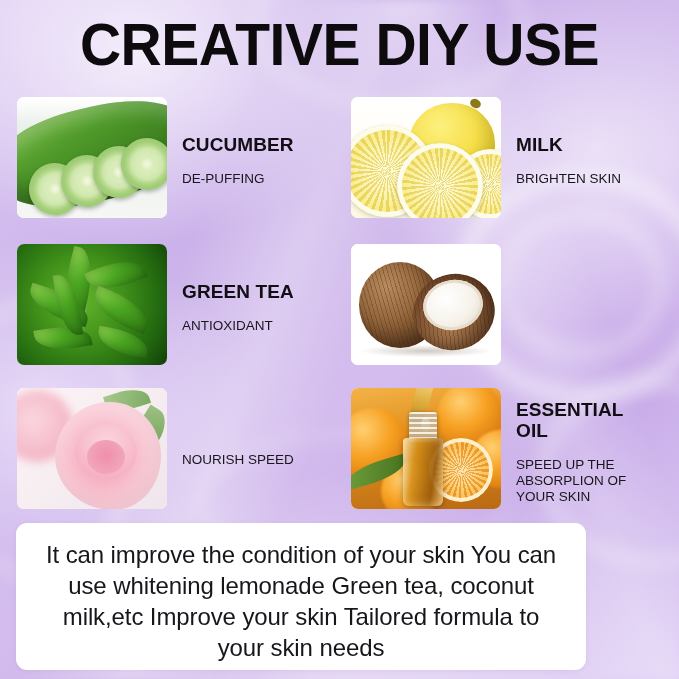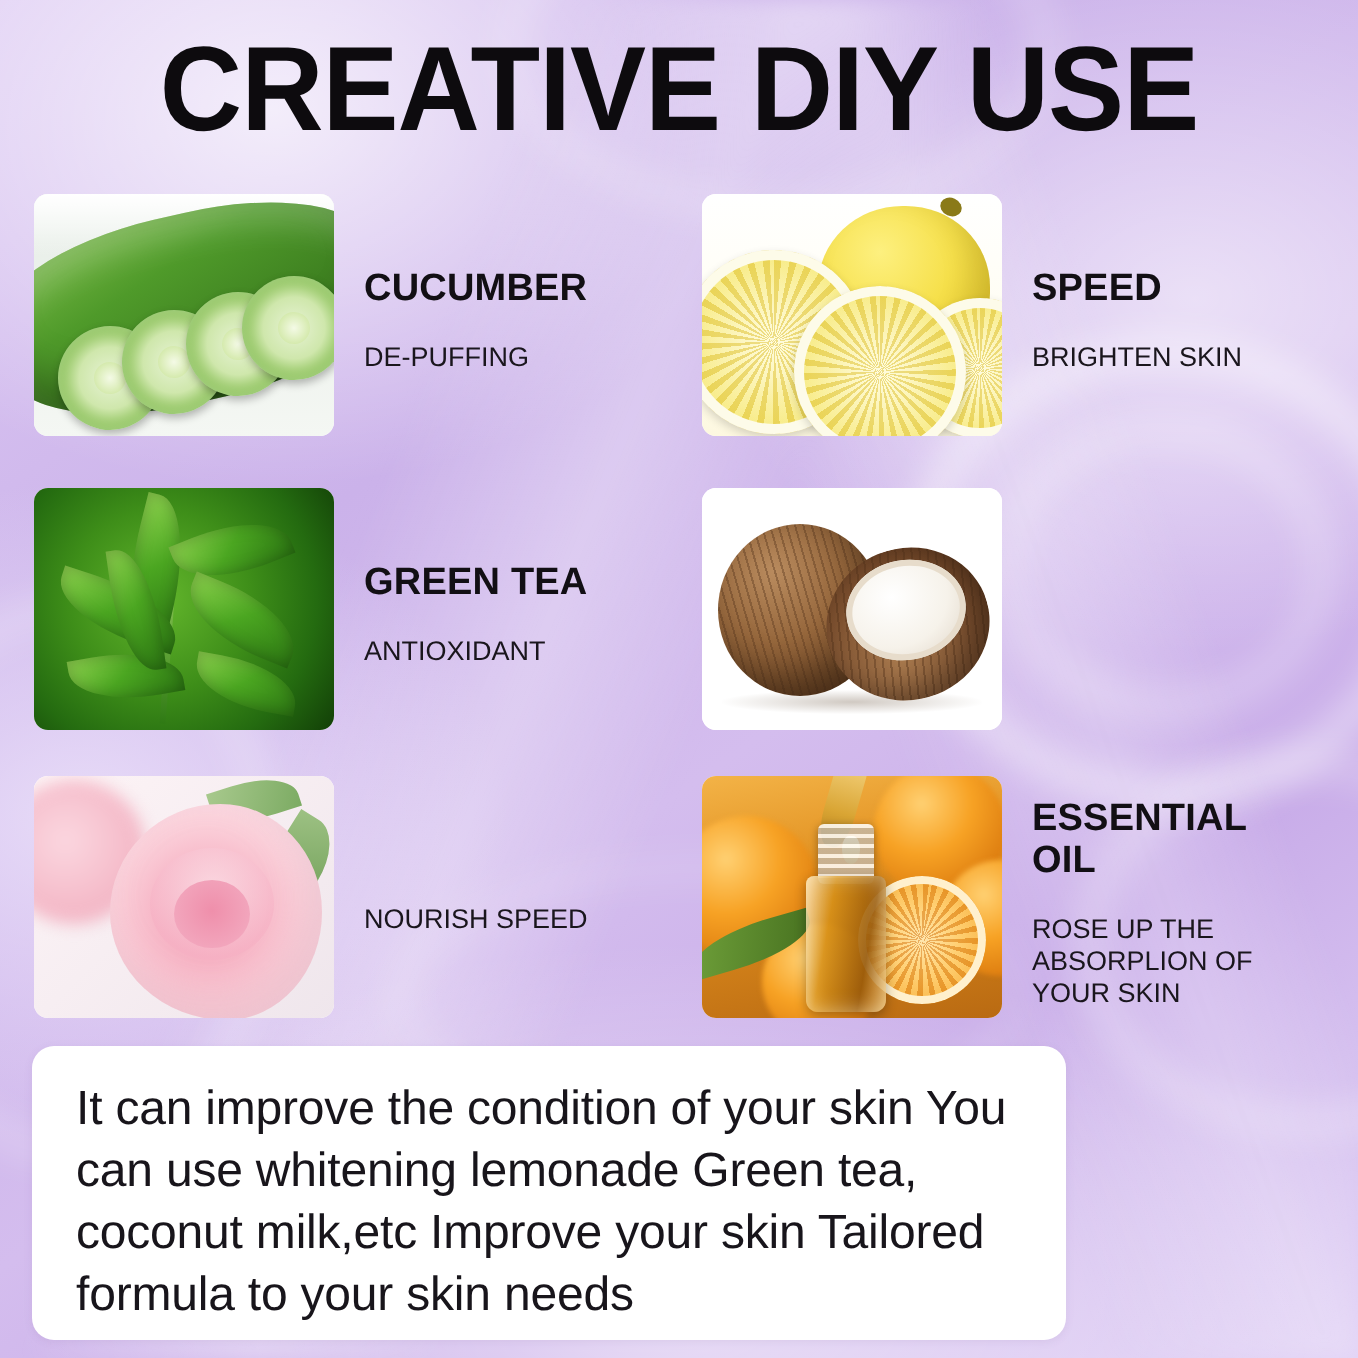--- a/index.html
+++ b/index.html
@@ -381,7 +381,7 @@
       </div>
     </div>
     <div class="txt">
-      <div class="name">SPEED</div>
+      <div class="name">MILK</div>
       <div class="desc">BRIGHTEN SKIN</div>
     </div>
   </div>

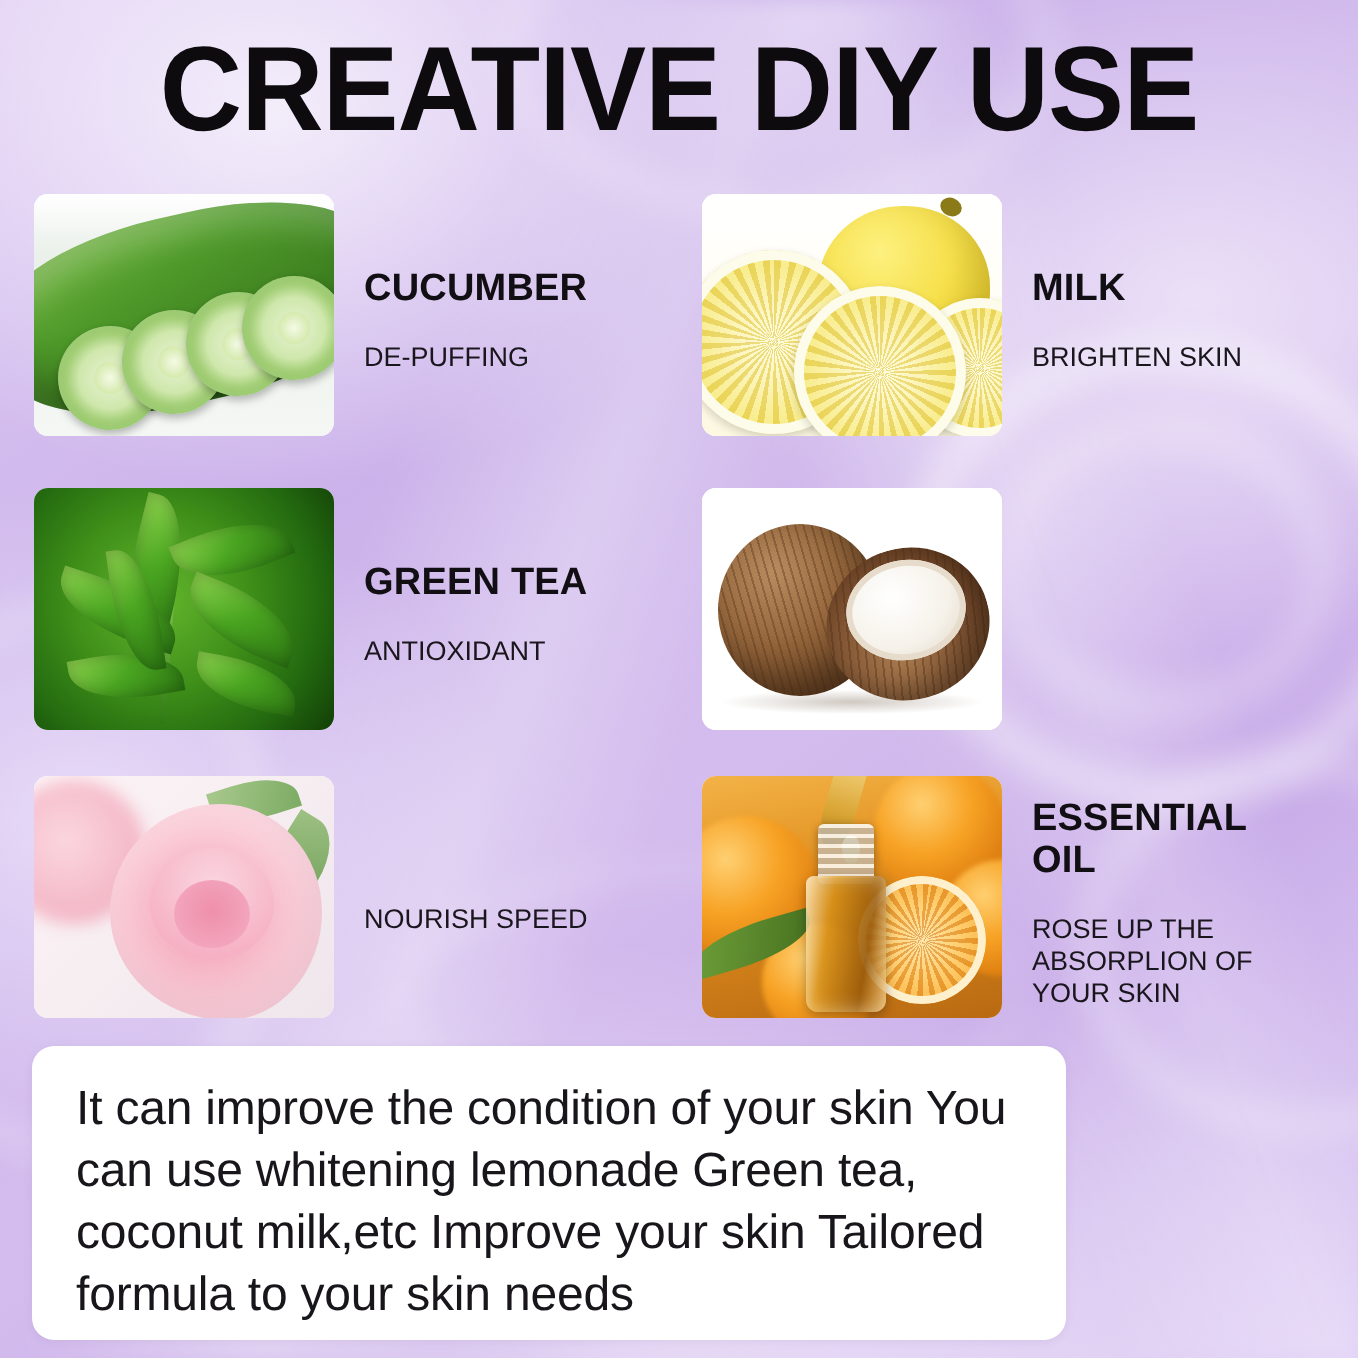--- a/index.html
+++ b/index.html
@@ -451,7 +451,7 @@
     <div class="txt">
       <div class="name">ESSENTIAL
 OIL</div>
-      <div class="desc">ROSE UP THE
+      <div class="desc">SPEED UP THE
 ABSORPLION OF
 YOUR SKIN</div>
     </div>

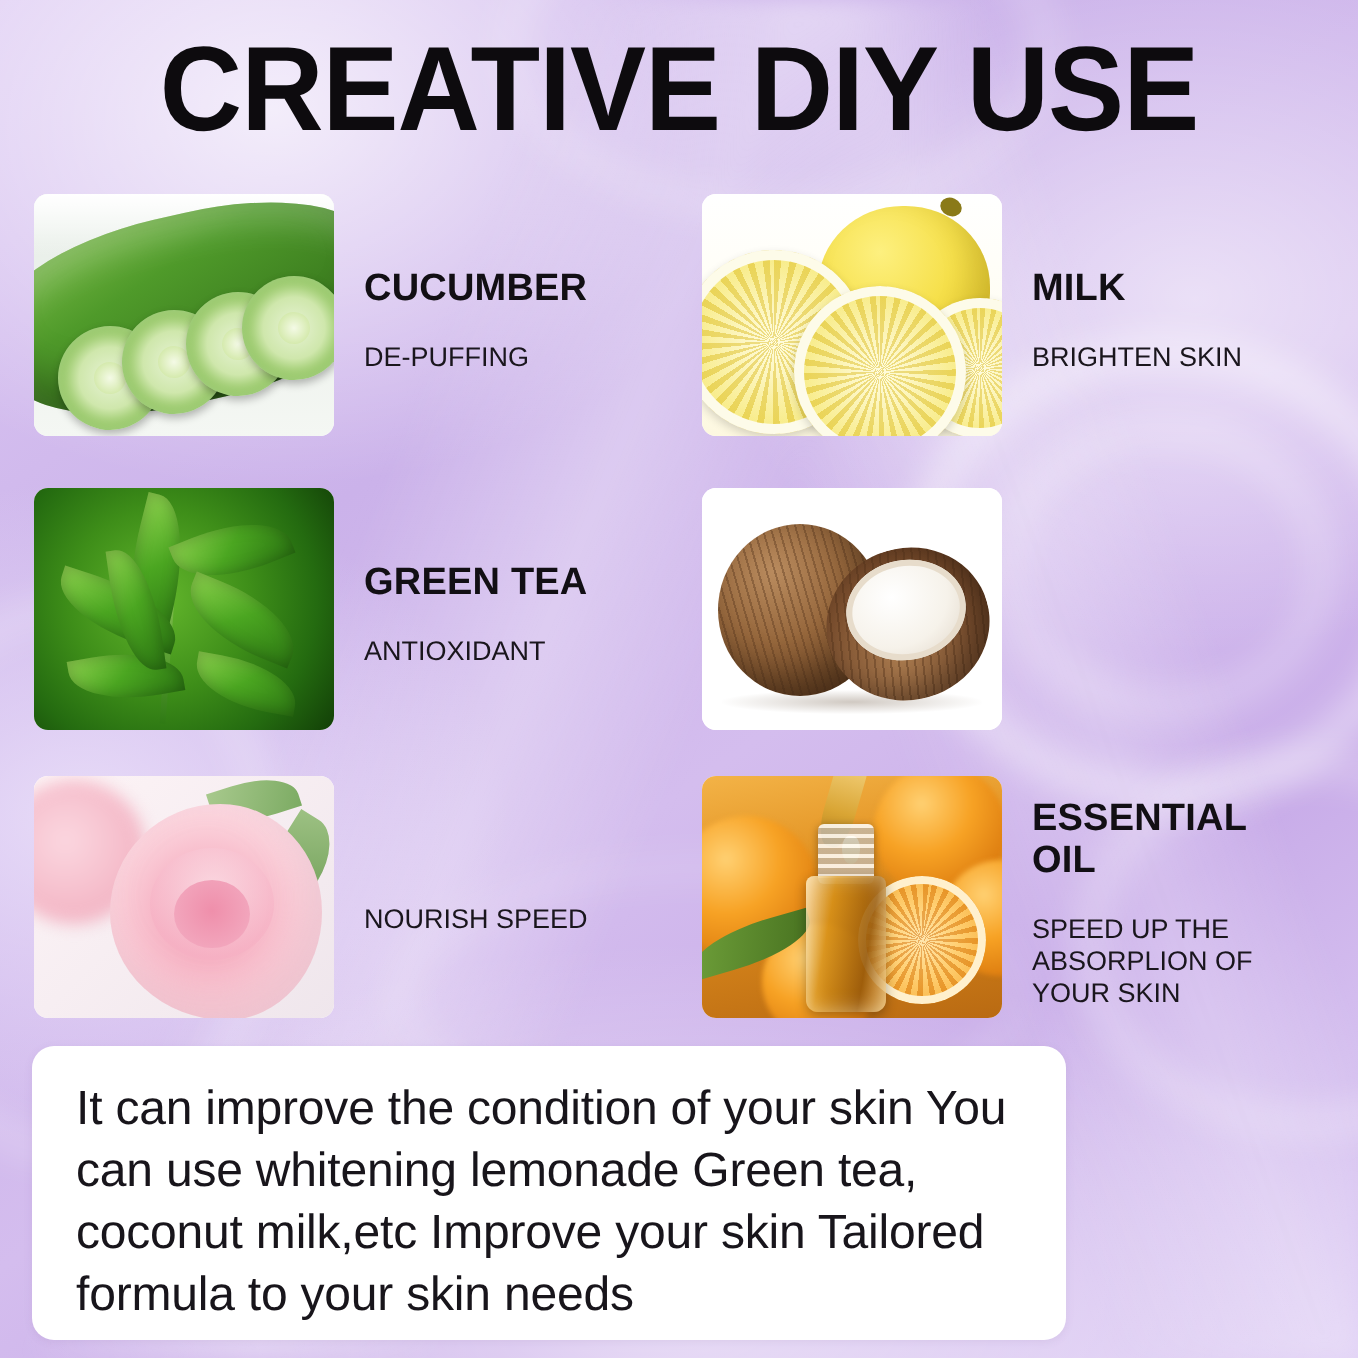--- a/index.html
+++ b/index.html
@@ -312,13 +312,14 @@
     position: absolute;
     left: 16px;
     top: 523px;
-    width: 517px;
+    width: 570px;
     height: 147px;
     box-sizing: border-box;
     background: #ffffff;
     border-radius: 11px;
     padding: 16px 22px 0 22px;
     box-shadow: 0 1px 4px rgba(120,90,150,0.10);
+    text-align: center;
   }
   #desc-text {
     font-size: 24px;

